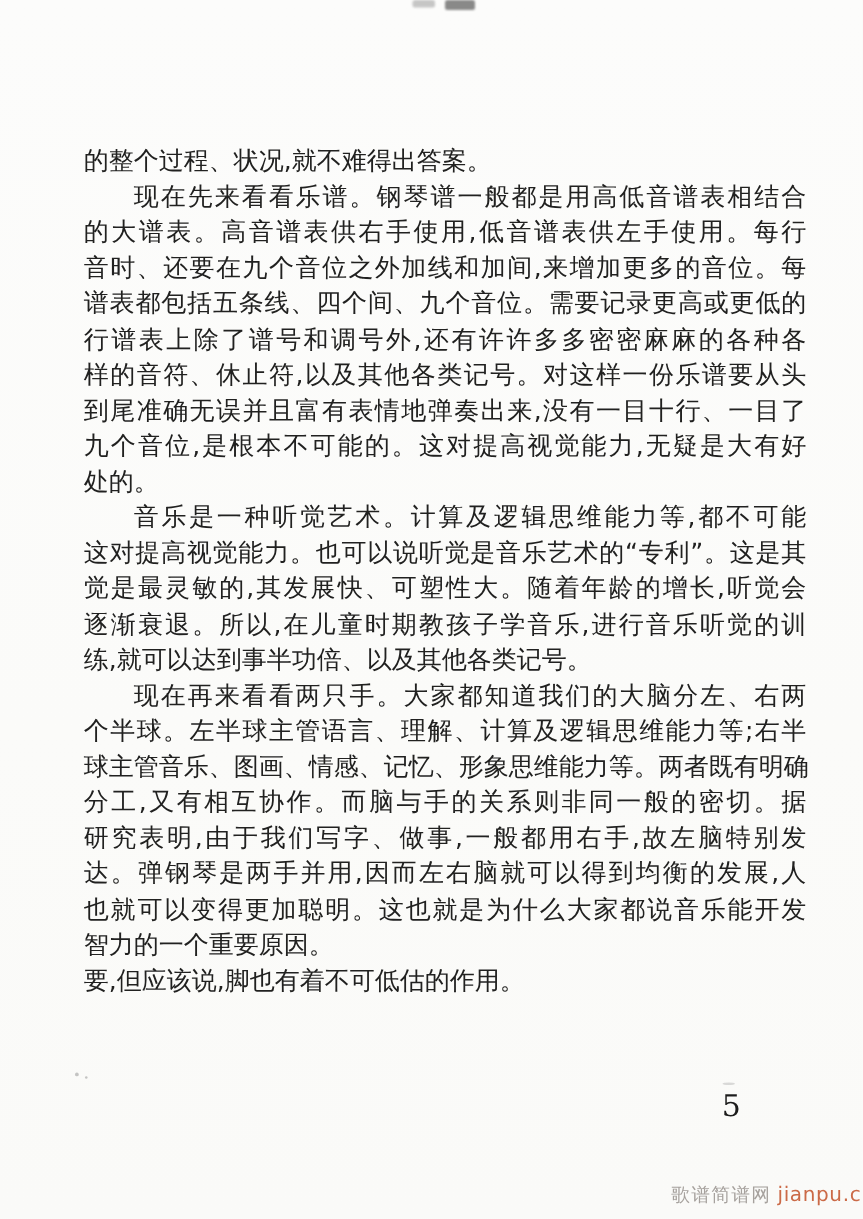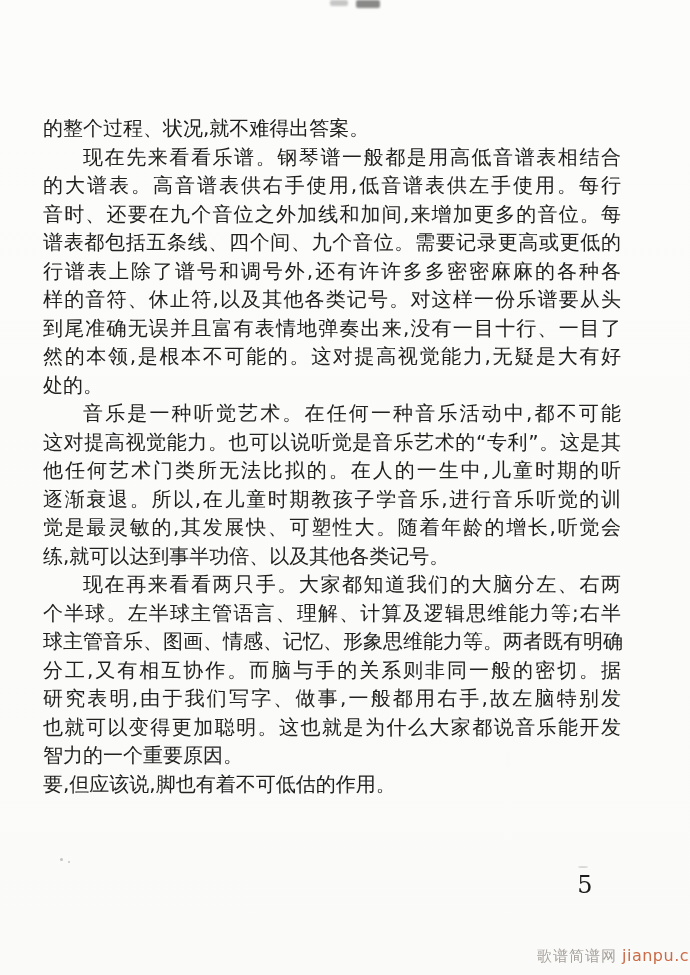--- a/index.html
+++ b/index.html
@@ -26,7 +26,7 @@
 
   .text-block {
     position: absolute;
-    left: 43px;
+    left: 67px;
     top: 114px;
     width: 578px;
     font-size: 20px;

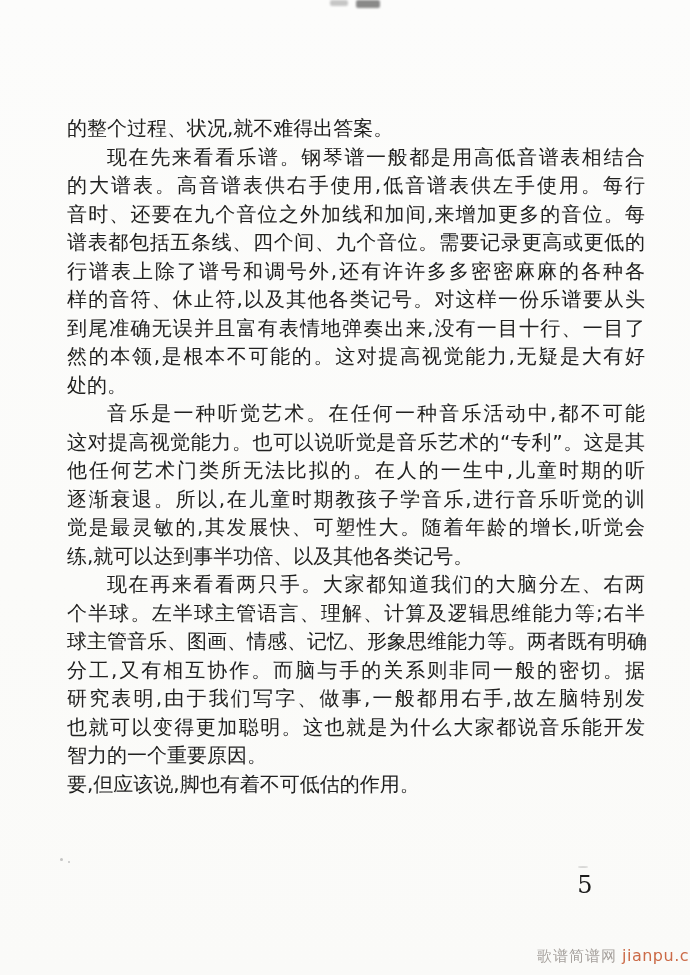--- a/index.html
+++ b/index.html
@@ -95,7 +95,7 @@
       <div class="line">行谱表上除了谱号和调号外,还有许许多多密密麻麻的各种各</div>
       <div class="line">样的音符、休止符,以及其他各类记号。对这样一份乐谱要从头</div>
       <div class="line">到尾准确无误并且富有表情地弹奏出来,没有一目十行、一目了</div>
-      <div class="line">然的本领,是根本不可能的。这对提高视觉能力,无疑是大有好</div>
+      <div class="line">九个音位,是根本不可能的。这对提高视觉能力,无疑是大有好</div>
       <div class="line short">处的。</div>
     </div>
 

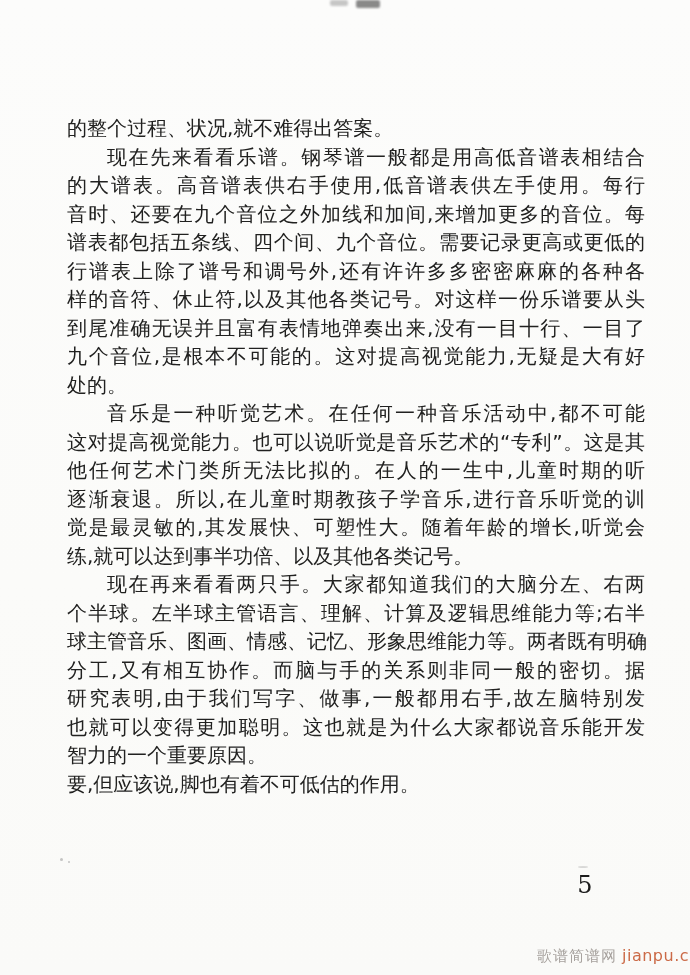--- a/index.html
+++ b/index.html
@@ -100,7 +100,7 @@
     </div>
 
     <div class="para">
-      <div class="line indent">音乐是一种听觉艺术。在任何一种音乐活动中,都不可能</div>
+      <div class="line indent">音乐是一种听觉艺术。计算及逻辑思维能力等,都不可能</div>
       <div class="line">这对提高视觉能力。也可以说听觉是音乐艺术的“专利”。这是其</div>
       <div class="line">他任何艺术门类所无法比拟的。在人的一生中,儿童时期的听</div>
       <div class="line">逐渐衰退。所以,在儿童时期教孩子学音乐,进行音乐听觉的训</div>

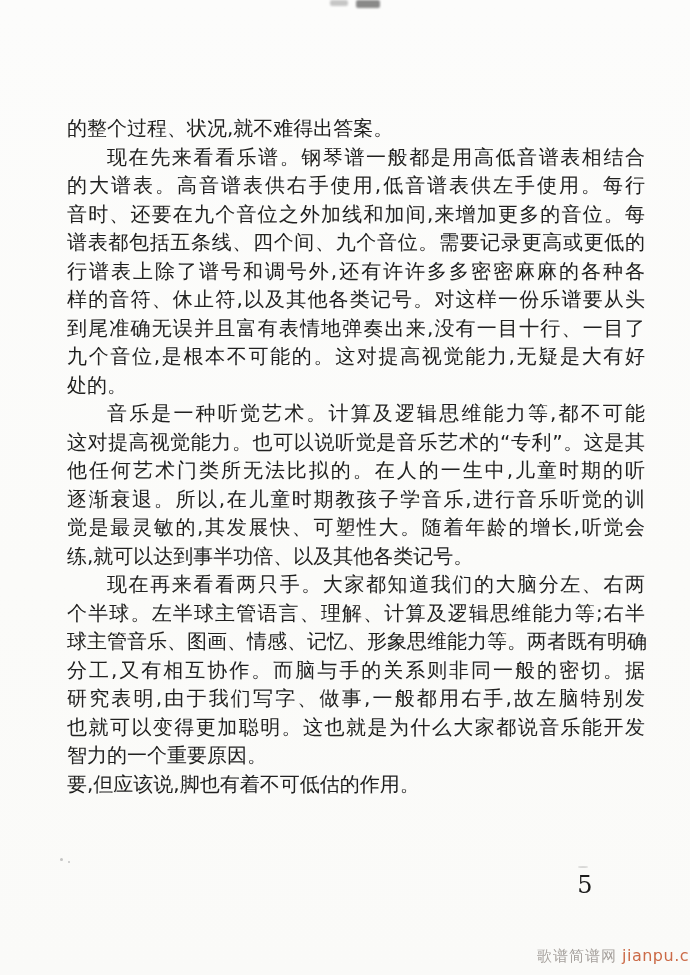--- a/index.html
+++ b/index.html
@@ -102,7 +102,6 @@
     <div class="para">
       <div class="line indent">音乐是一种听觉艺术。计算及逻辑思维能力等,都不可能</div>
       <div class="line">这对提高视觉能力。也可以说听觉是音乐艺术的“专利”。这是其</div>
-      <div class="line">他任何艺术门类所无法比拟的。在人的一生中,儿童时期的听</div>
       <div class="line">逐渐衰退。所以,在儿童时期教孩子学音乐,进行音乐听觉的训</div>
       <div class="line">觉是最灵敏的,其发展快、可塑性大。随着年龄的增长,听觉会</div>
       <div class="line short">练,就可以达到事半功倍、以及其他各类记号。</div>

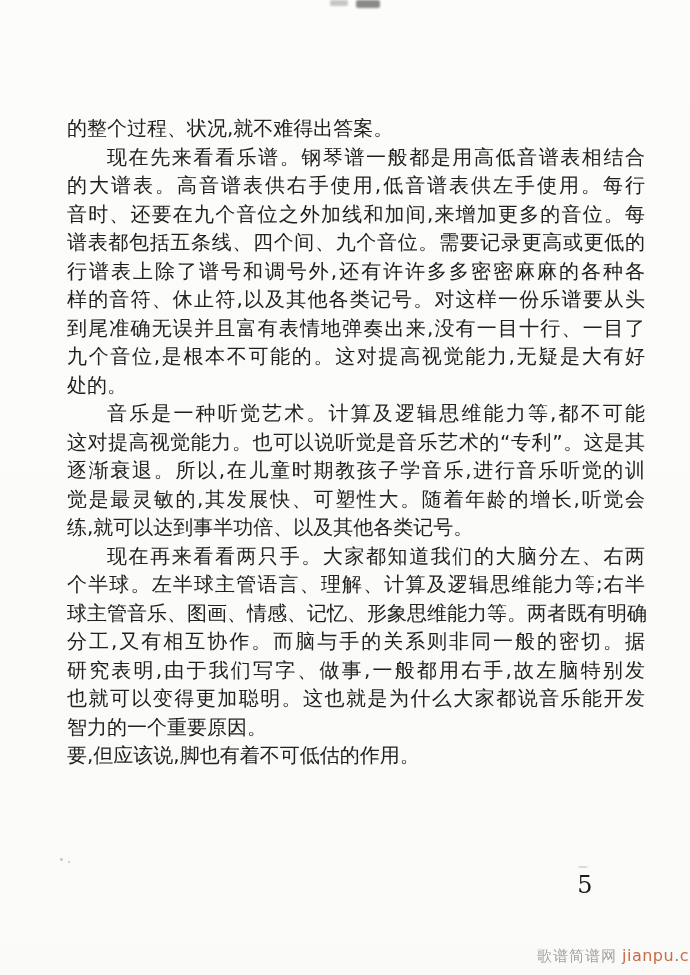--- a/index.html
+++ b/index.html
@@ -102,8 +102,8 @@
     <div class="para">
       <div class="line indent">音乐是一种听觉艺术。计算及逻辑思维能力等,都不可能</div>
       <div class="line">这对提高视觉能力。也可以说听觉是音乐艺术的“专利”。这是其</div>
+      <div class="line">觉是最灵敏的,其发展快、可塑性大。随着年龄的增长,听觉会</div>
       <div class="line">逐渐衰退。所以,在儿童时期教孩子学音乐,进行音乐听觉的训</div>
-      <div class="line">觉是最灵敏的,其发展快、可塑性大。随着年龄的增长,听觉会</div>
       <div class="line short">练,就可以达到事半功倍、以及其他各类记号。</div>
     </div>
 

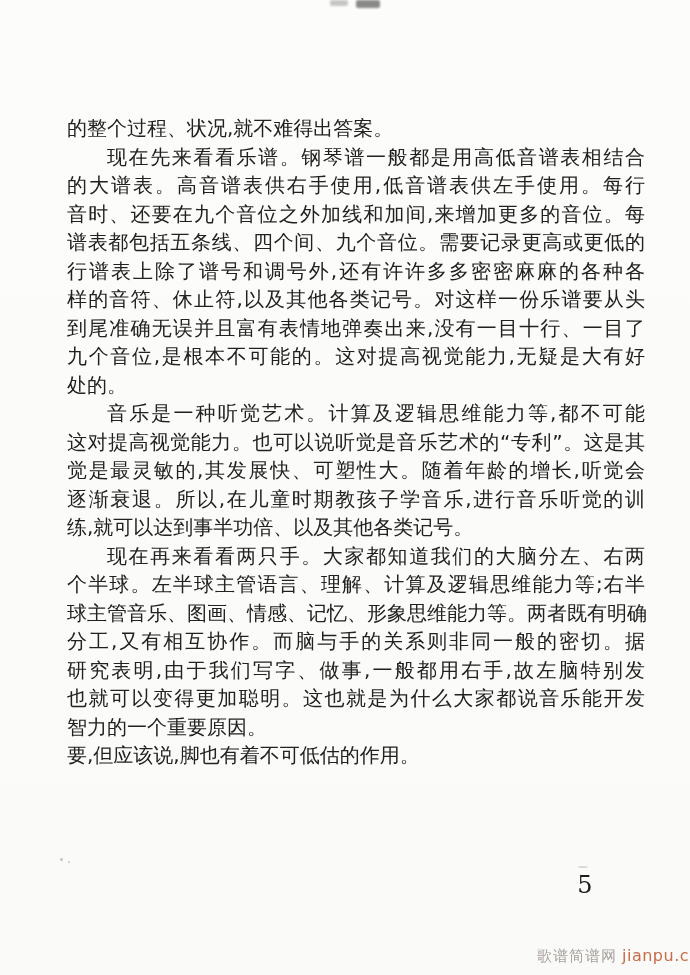--- a/index.html
+++ b/index.html
@@ -113,6 +113,7 @@
       <div class="line">球主管音乐、图画、情感、记忆、形象思维能力等。两者既有明确</div>
       <div class="line">分工,又有相互协作。而脑与手的关系则非同一般的密切。据</div>
       <div class="line">研究表明,由于我们写字、做事,一般都用右手,故左脑特别发</div>
+      <div class="line">达。弹钢琴是两手并用,因而左右脑就可以得到均衡的发展,人</div>
       <div class="line">也就可以变得更加聪明。这也就是为什么大家都说音乐能开发</div>
       <div class="line short">智力的一个重要原因。</div>
     </div>

